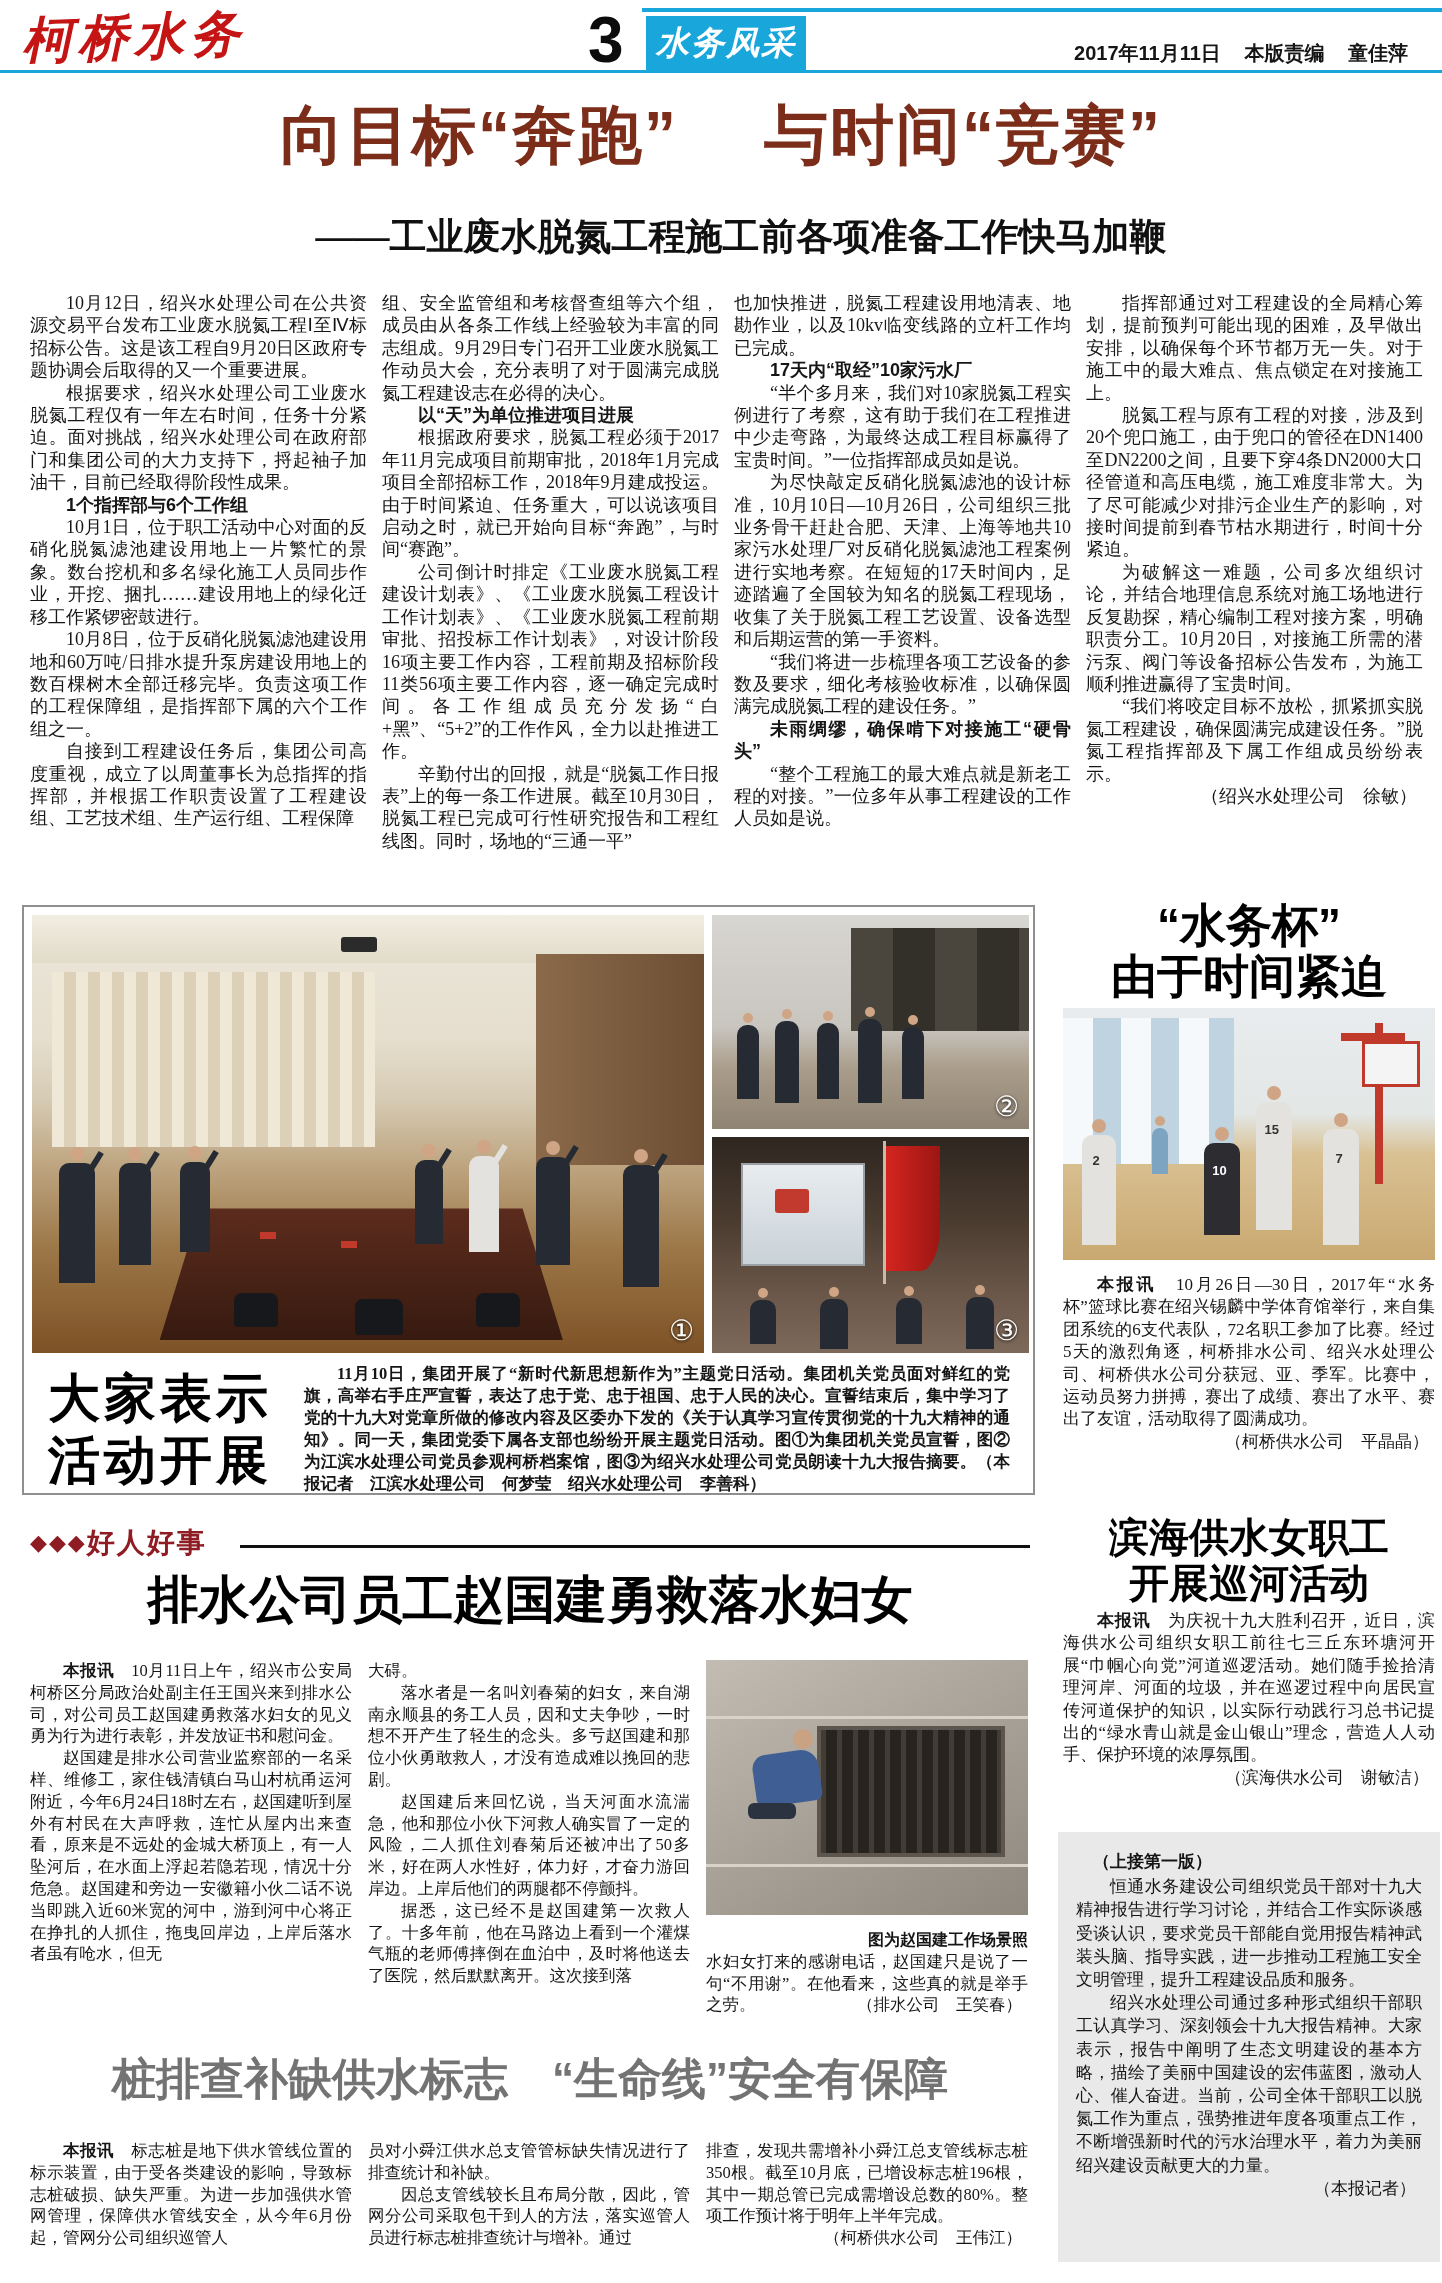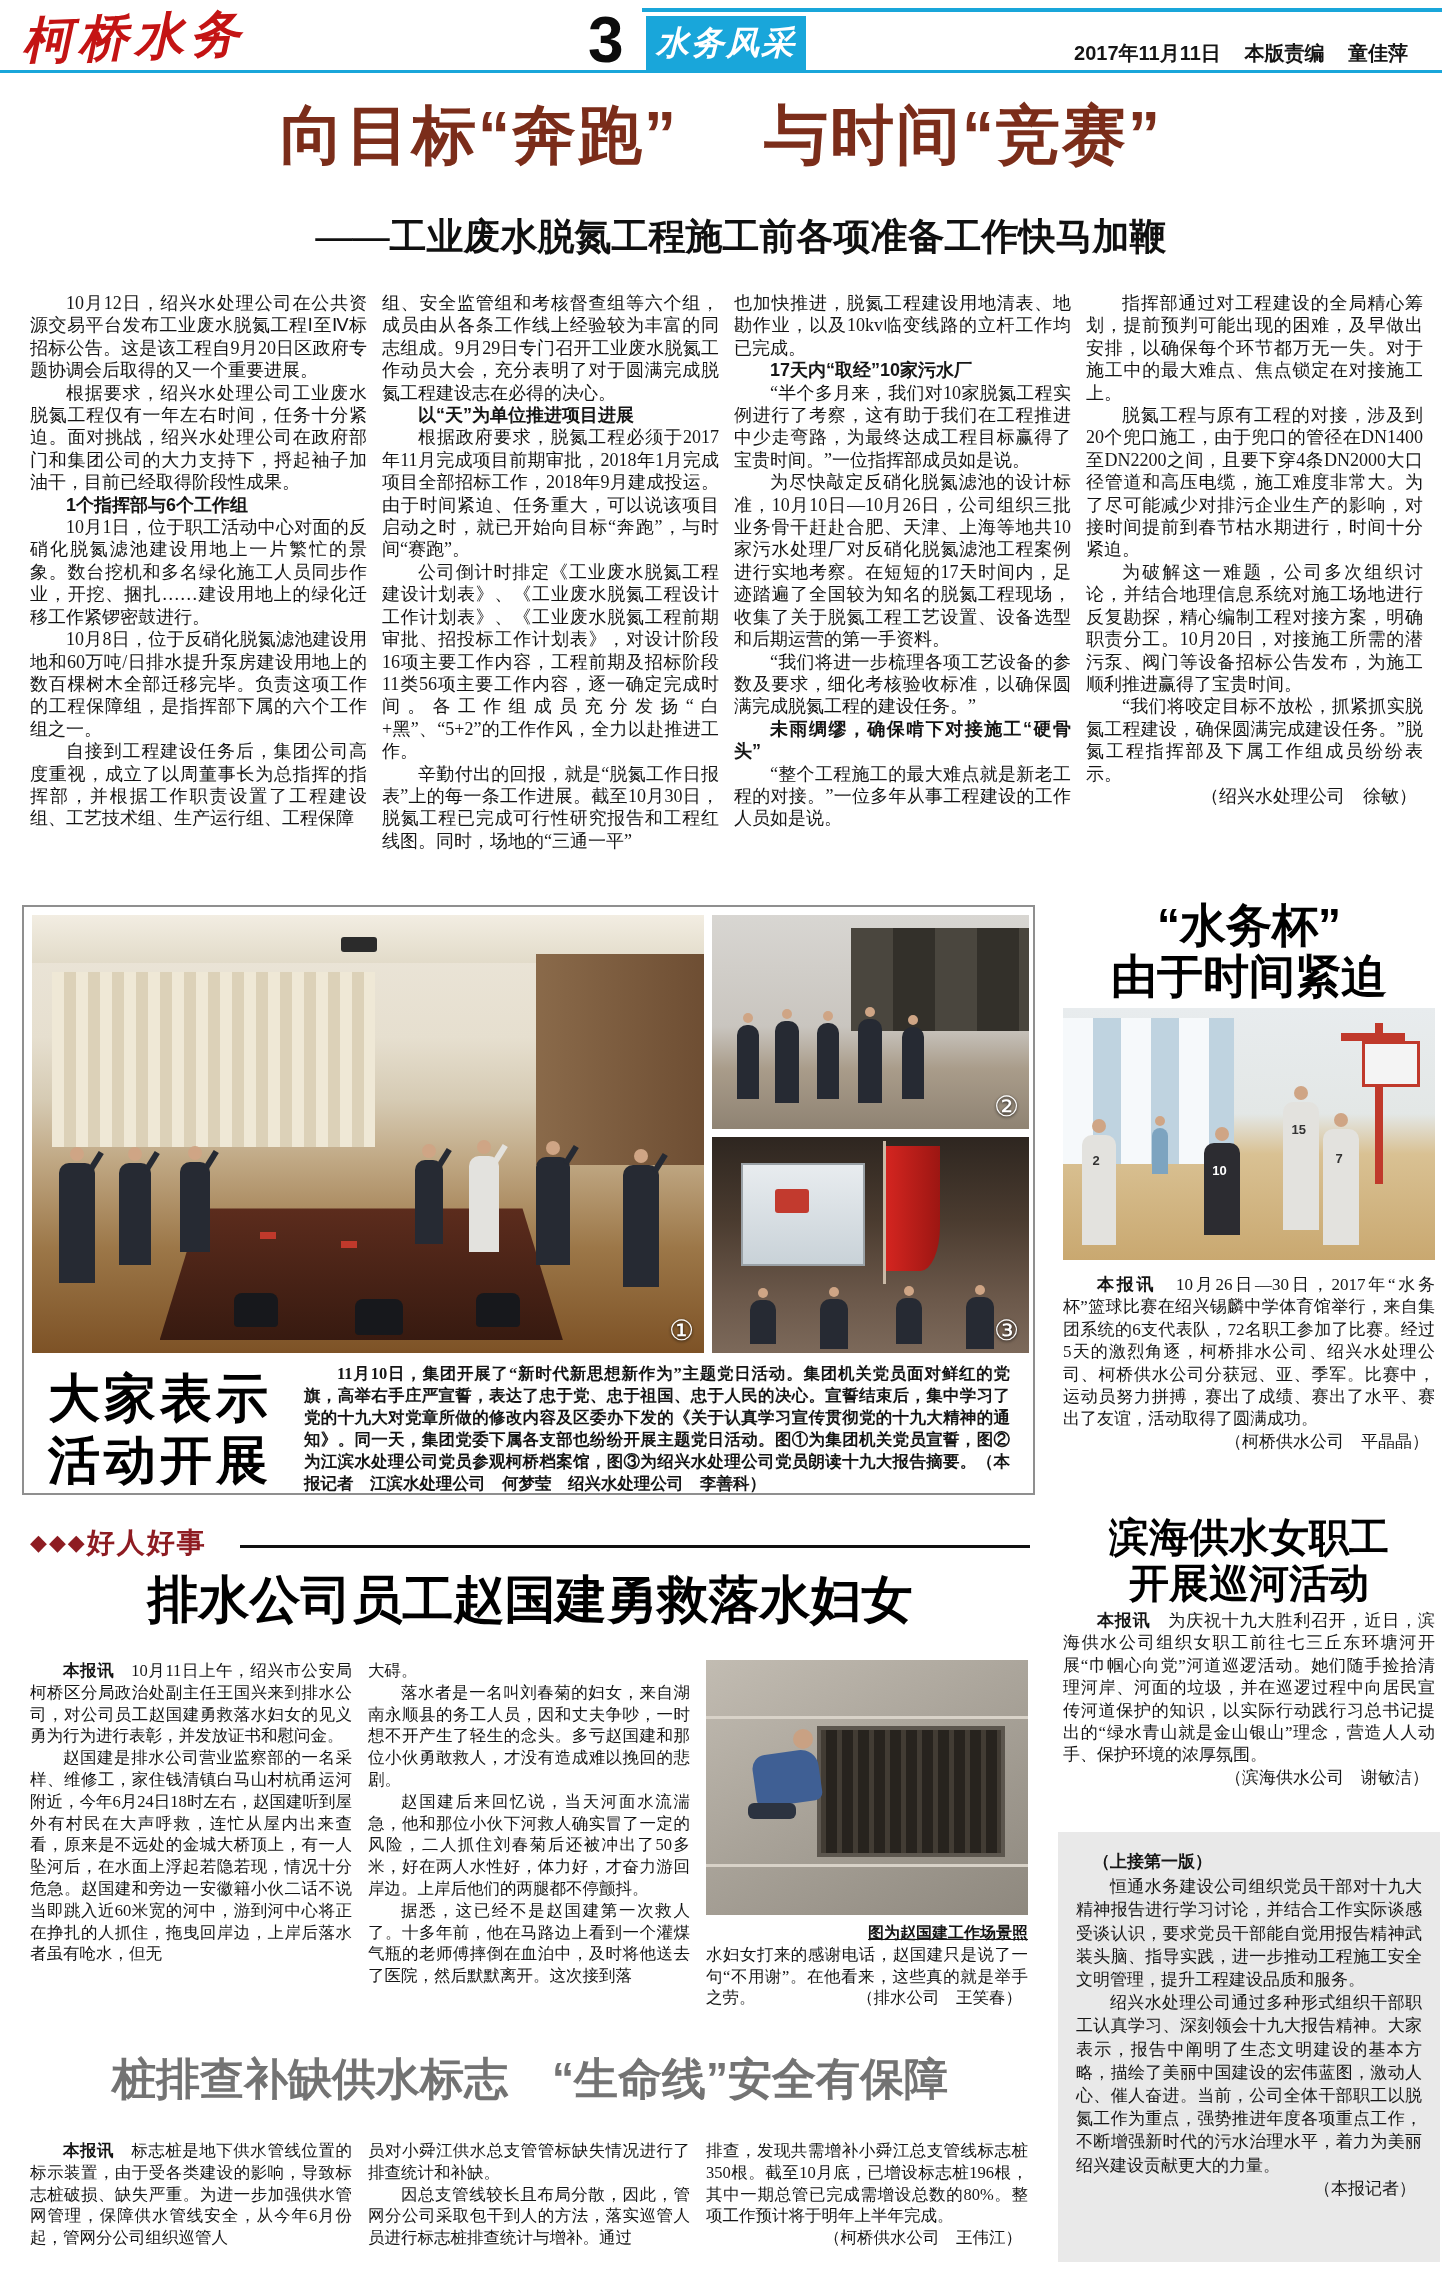--- a/index.html
+++ b/index.html
@@ -244,7 +244,7 @@
     <div class="fig" style="left:38%;bottom:10%;width:36px;height:92px;background:#2c2c31;">
       <span class="jnum" style="left:8px;top:20px;color:#fff;">10</span>
     </div>
-    <div class="fig white" style="left:52%;bottom:12%;width:36px;height:128px;margin-left:27px;">
+    <div class="fig white" style="left:52%;bottom:12%;width:36px;height:128px;">
       <span class="jnum" style="left:8px;top:20px;color:#333;">15</span>
     </div>
     <div class="fig white" style="left:70%;bottom:6%;width:36px;height:116px;">

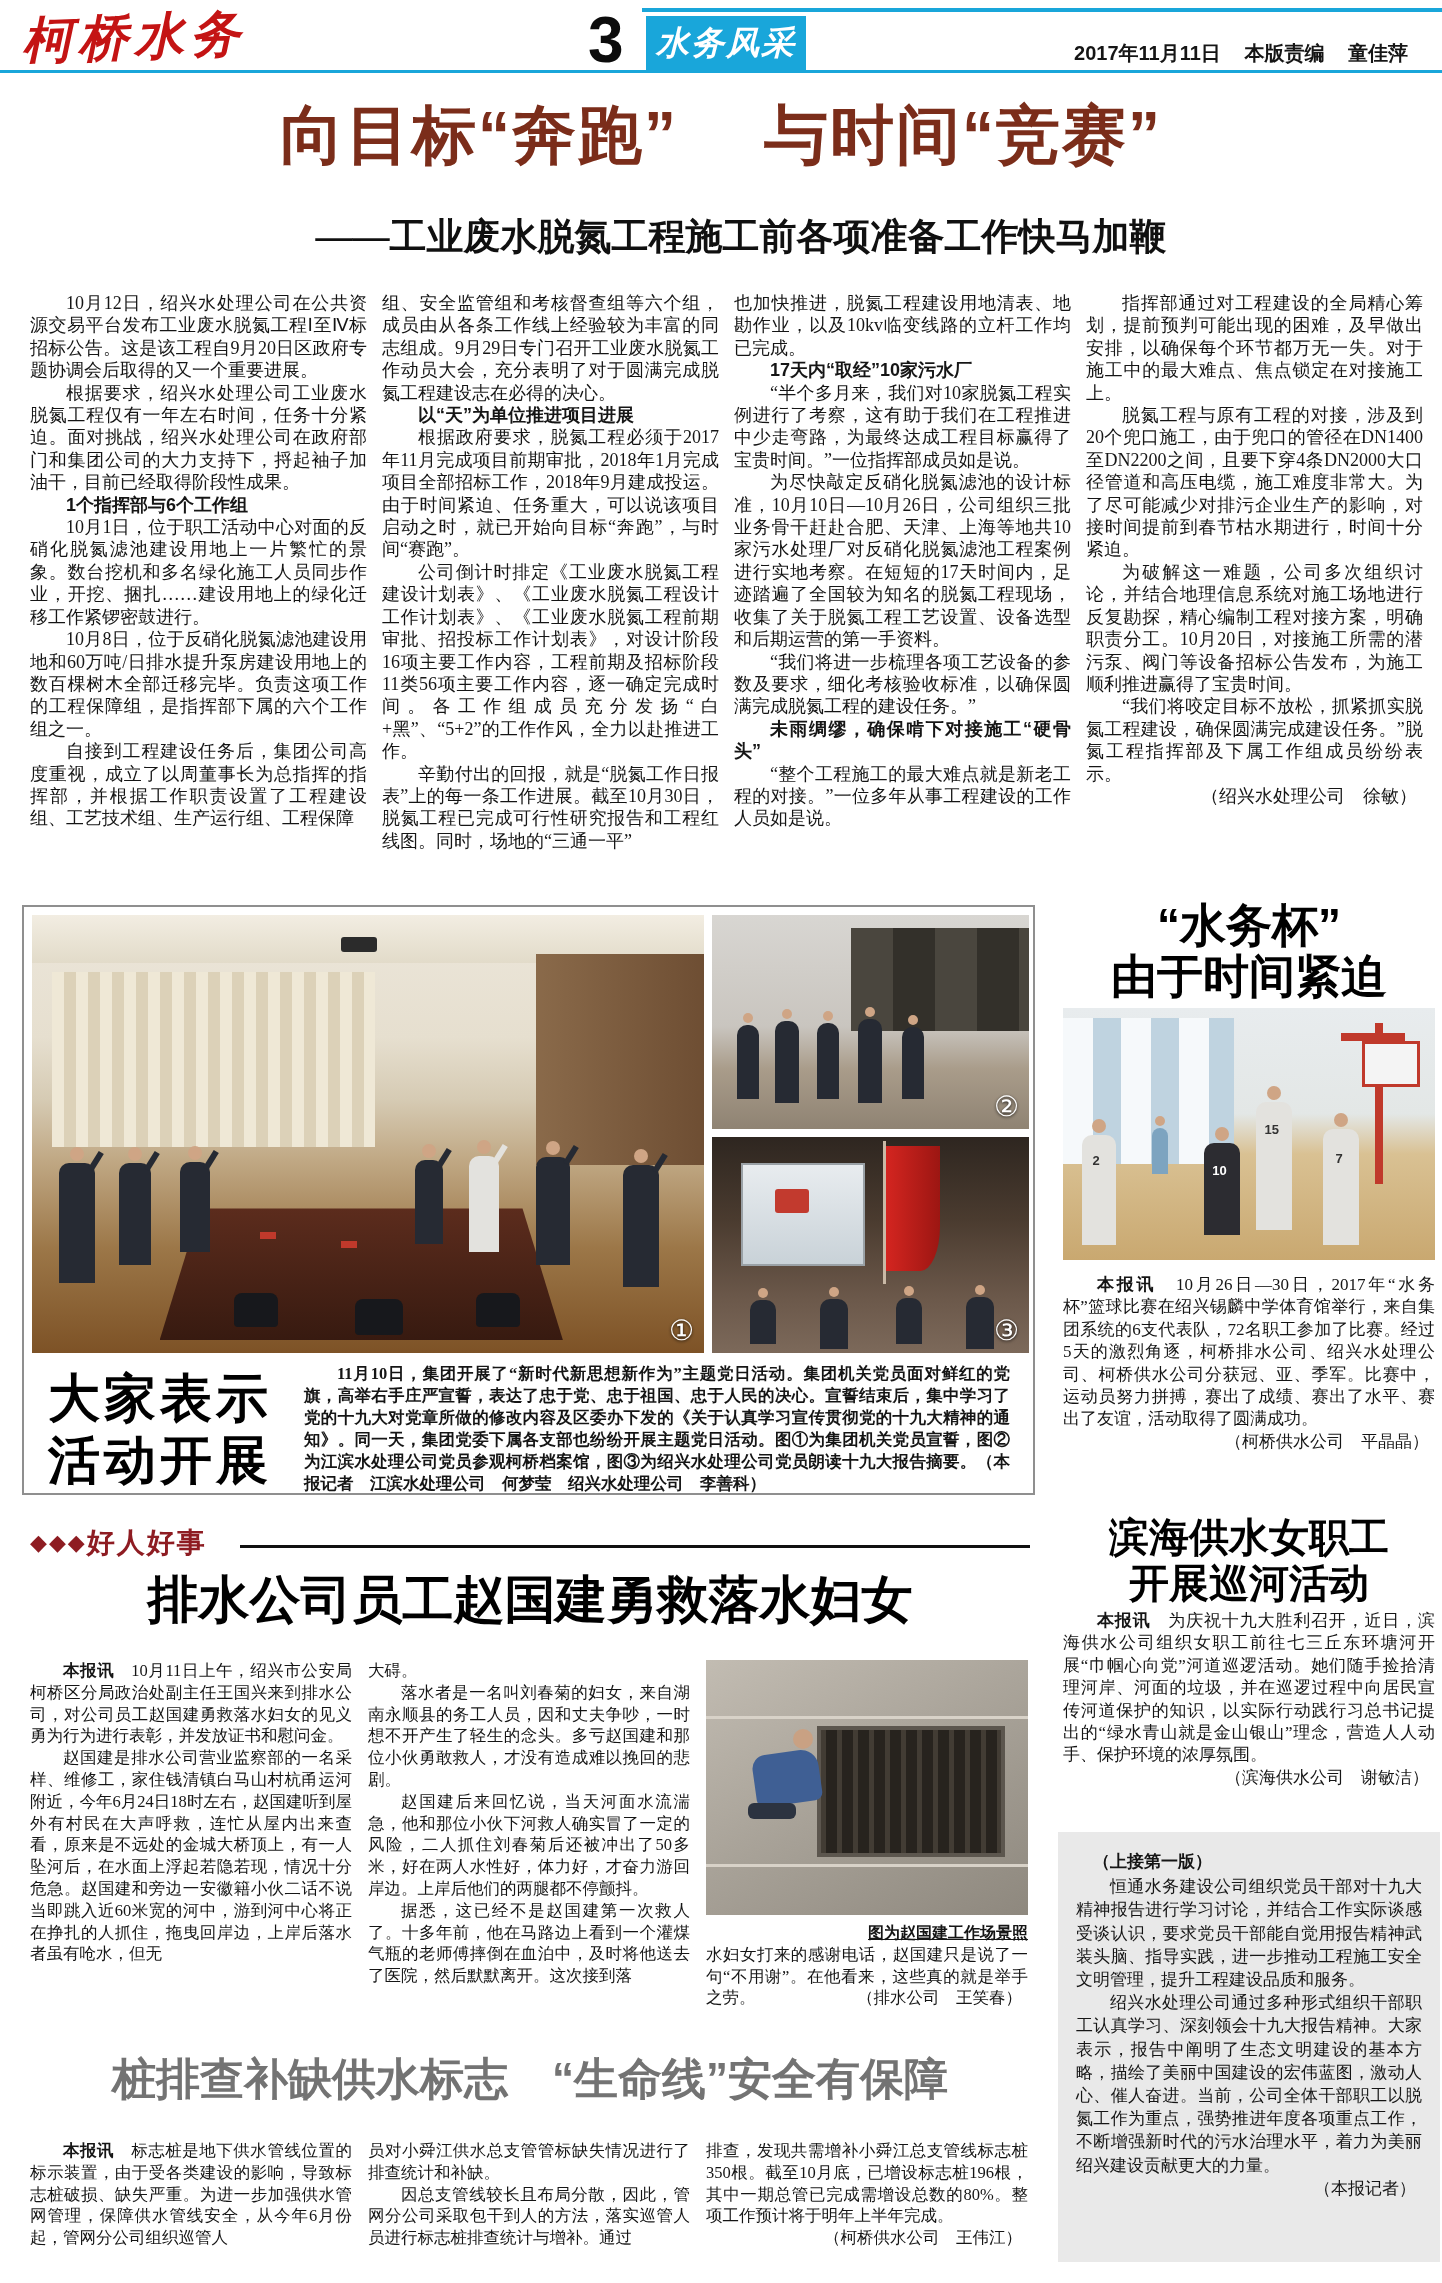--- a/index.html
+++ b/index.html
@@ -98,7 +98,7 @@
     border-radius:14px 18px 8px 8px;transform:rotate(-8deg);}
   .ph-worker .whead{position:absolute;left:27%;top:27%;width:20px;height:20px;border-radius:50%;background:#c9a183;}
   .ph-worker .wlegs{position:absolute;left:13%;top:56%;width:48px;height:16px;background:#2c3340;border-radius:6px;}
-  .photo-caption{margin:7px 0 0;font-size:16px;text-align:right;text-indent:0;font-weight:600;text-decoration:underline;}
+  .photo-caption{margin:14px 0 0;font-size:16px;text-align:right;text-indent:0;font-weight:600;}
   
   .bb-head{position:absolute;left:1063px;top:900px;width:372px;text-align:center;font-weight:900;
            font-family:"Liberation Sans",sans-serif;font-size:46px;line-height:51px;color:#000;}

